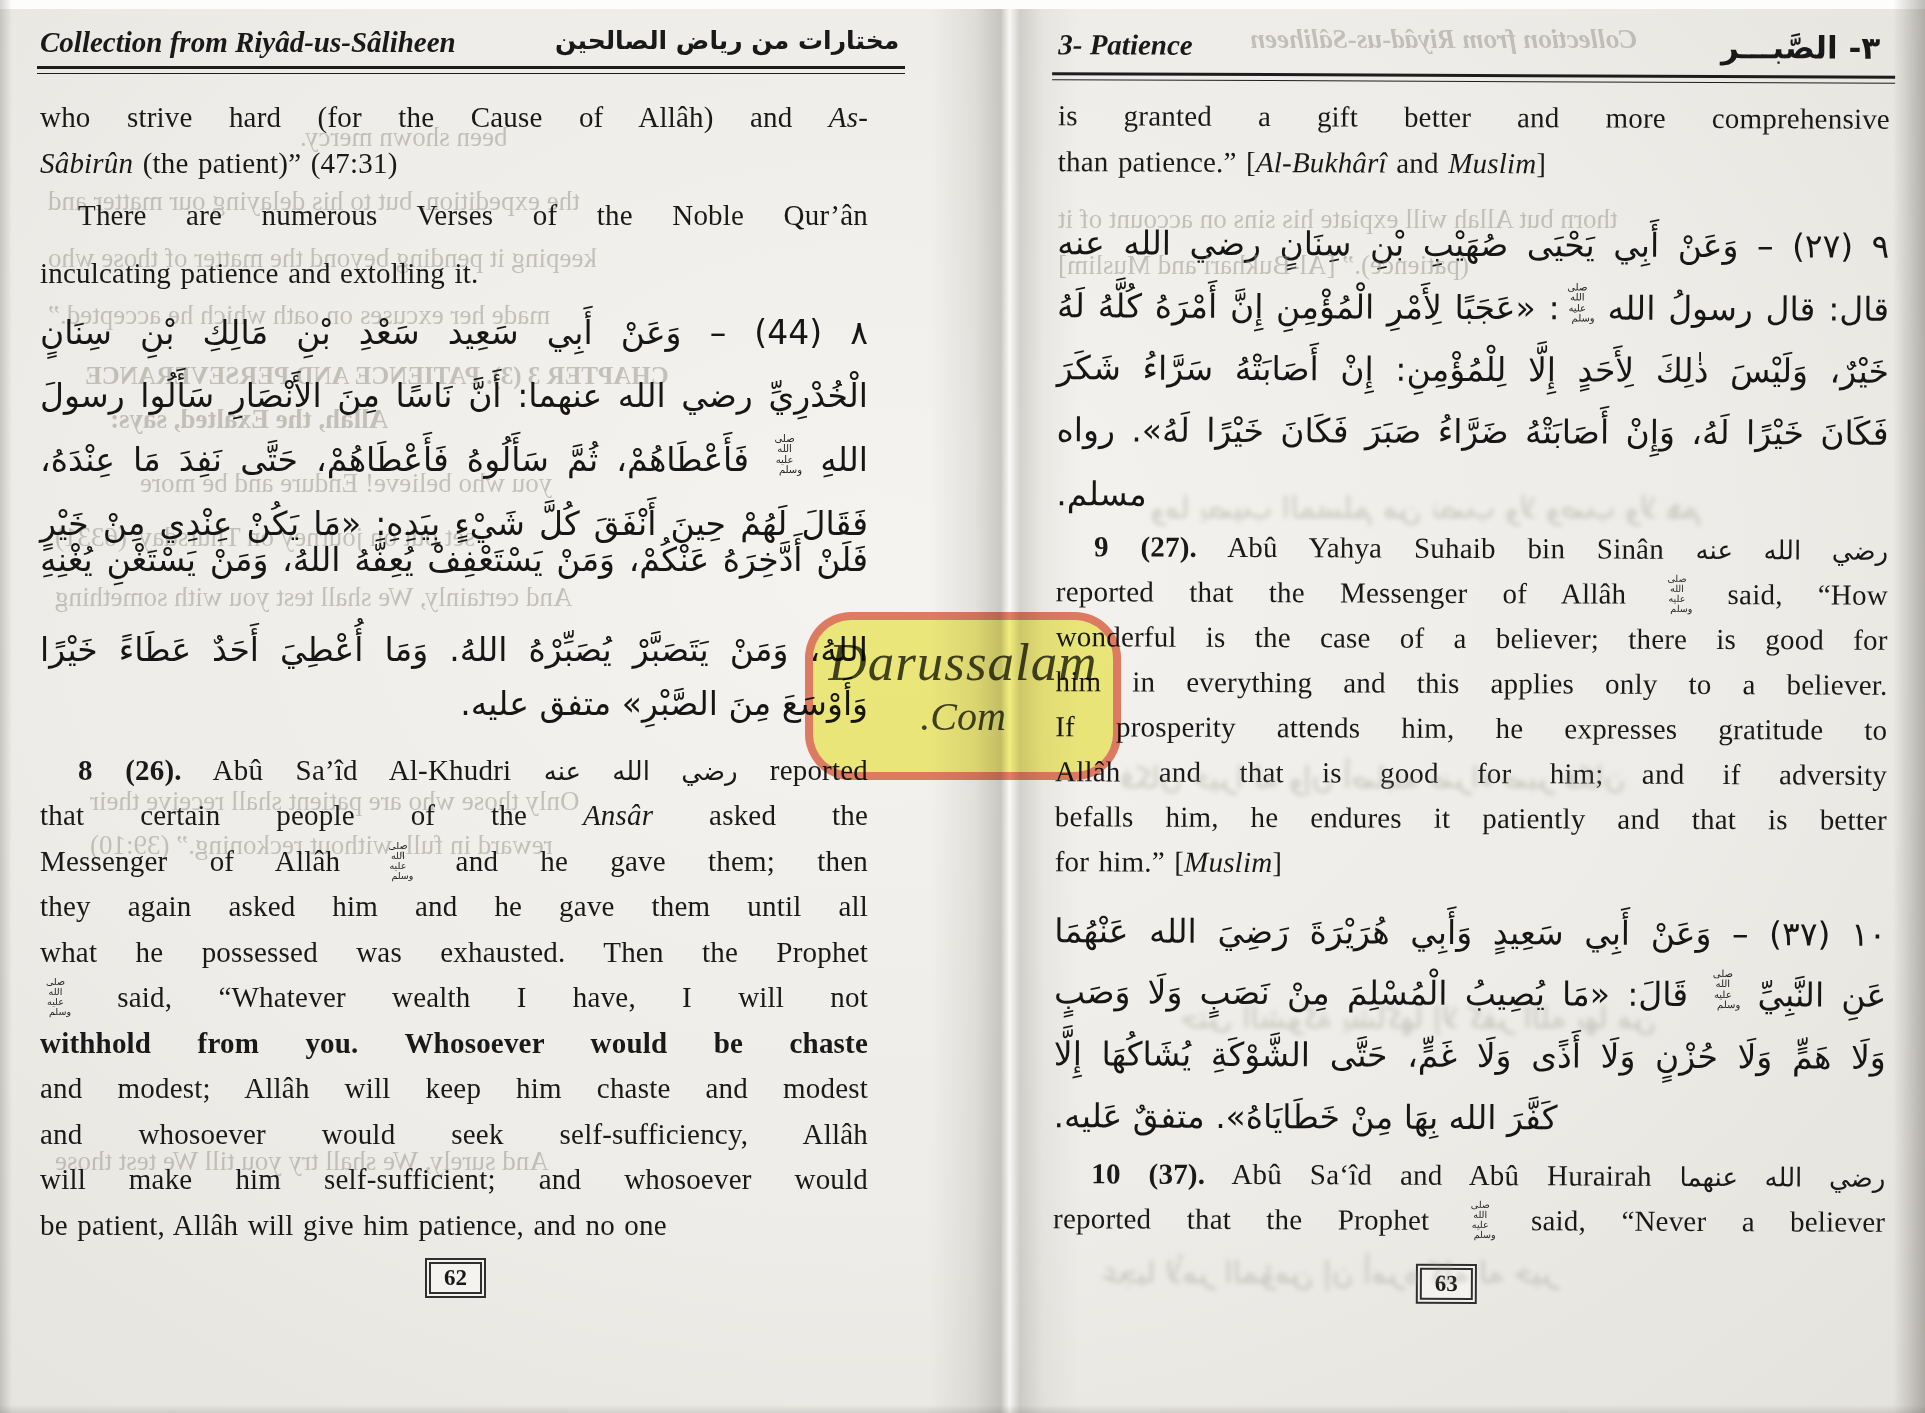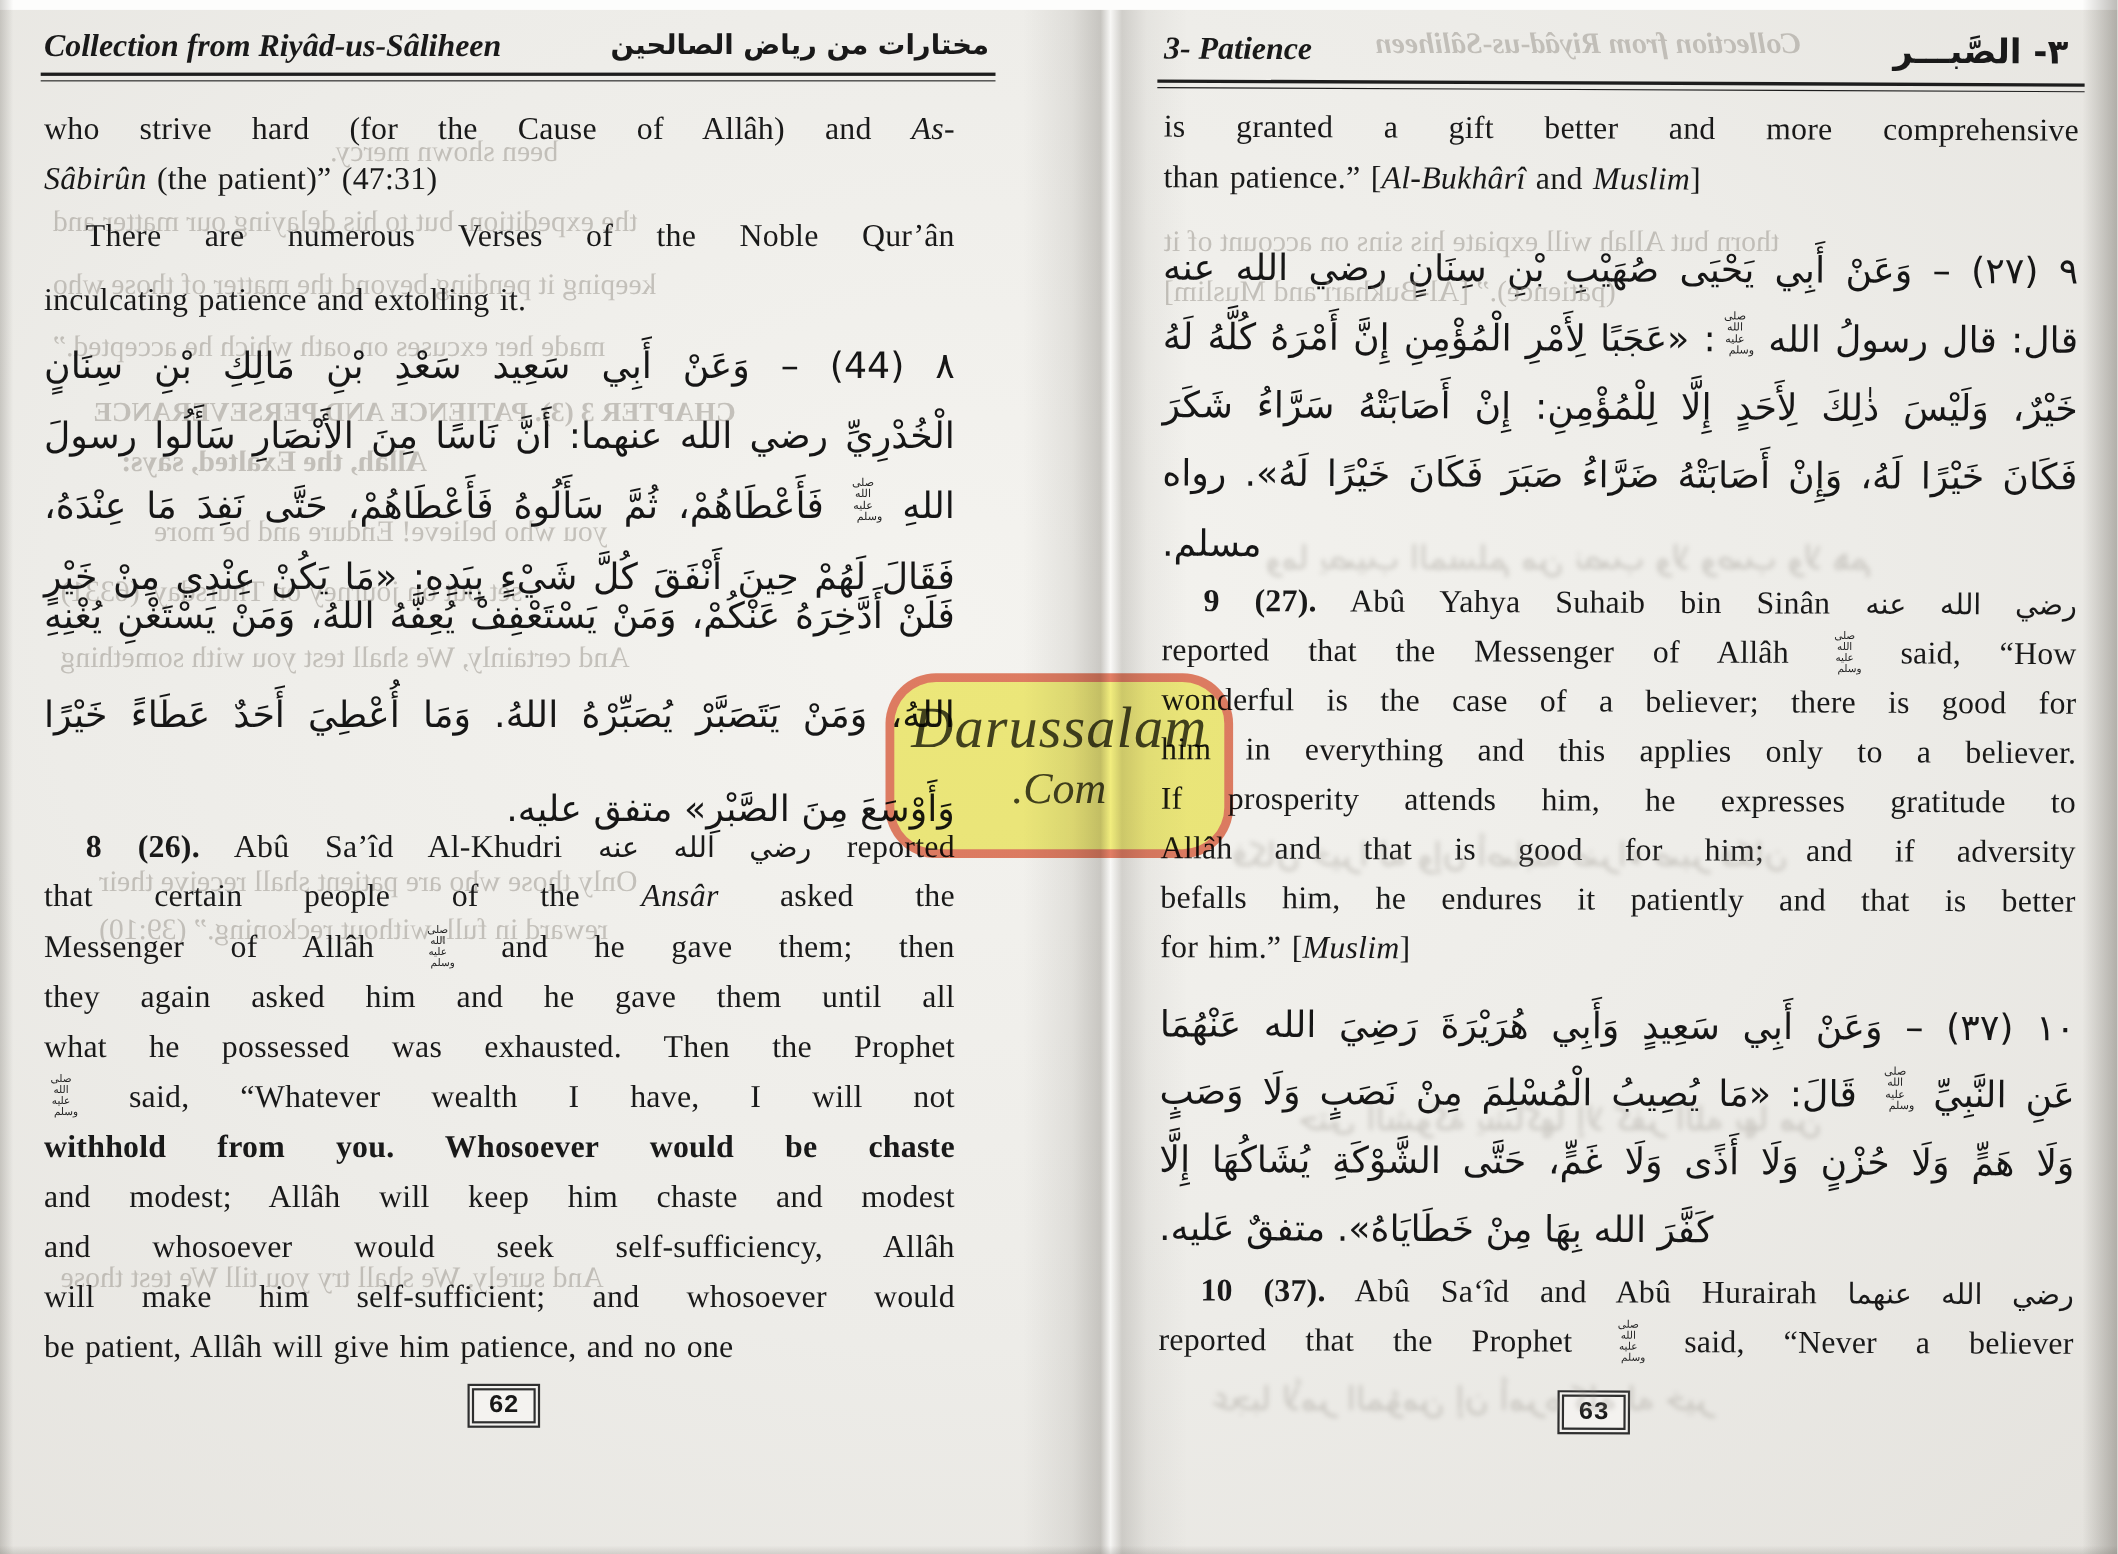--- a/index.html
+++ b/index.html
@@ -95,7 +95,7 @@
         <div class="line arline m-j" style="top: 496px;"><span>فَقَالَ لَهُمْ حِينَ أَنْفَقَ كُلَّ شَيْءٍ بِيَدِهِ: «مَا يَكُنْ عِنْدِي مِنْ خَيْرٍ</span></div>
         <div class="line arline m-j" style="top: 532px;"><span>فَلَنْ أَدَّخِرَهُ عَنْكُمْ، وَمَنْ يَسْتَعْفِفْ يُعِفَّهُ اللهُ، وَمَنْ يَسْتَغْنِ يُغْنِهِ</span></div>
         <div class="line arline m-j" style="top: 622px;"><span>اللهُ، وَمَنْ يَتَصَبَّرْ يُصَبِّرْهُ اللهُ. وَمَا أُعْطِيَ أَحَدٌ عَطَاءً خَيْرًا</span></div>
-        <div class="line arline m-r" style="top: 707px;"><span>وَأَوْسَعَ مِنَ الصَّبْرِ» متفق عليه.</span></div>
+        <div class="line arline m-r" style="top: 676px;"><span>وَأَوْسَعَ مِنَ الصَّبْرِ» متفق عليه.</span></div>
         <div class="line en m-j" style="top: 747px; text-indent: 38px;"><span class="s-b">8 (26).</span><span> Abû Sa’îd Al-Khudri </span><span class="s-ar">رضي الله عنه</span><span> reported</span></div>
         <div class="line en m-j" style="top: 792px;"><span>that certain people of the </span><span class="s-i">Ansâr</span><span> asked the</span></div>
         <div class="line en m-j" style="top: 838px;"><span>Messenger of Allâh </span><span class="saw">صلى الله عليه وسلم</span><span> and he gave them; then</span></div>

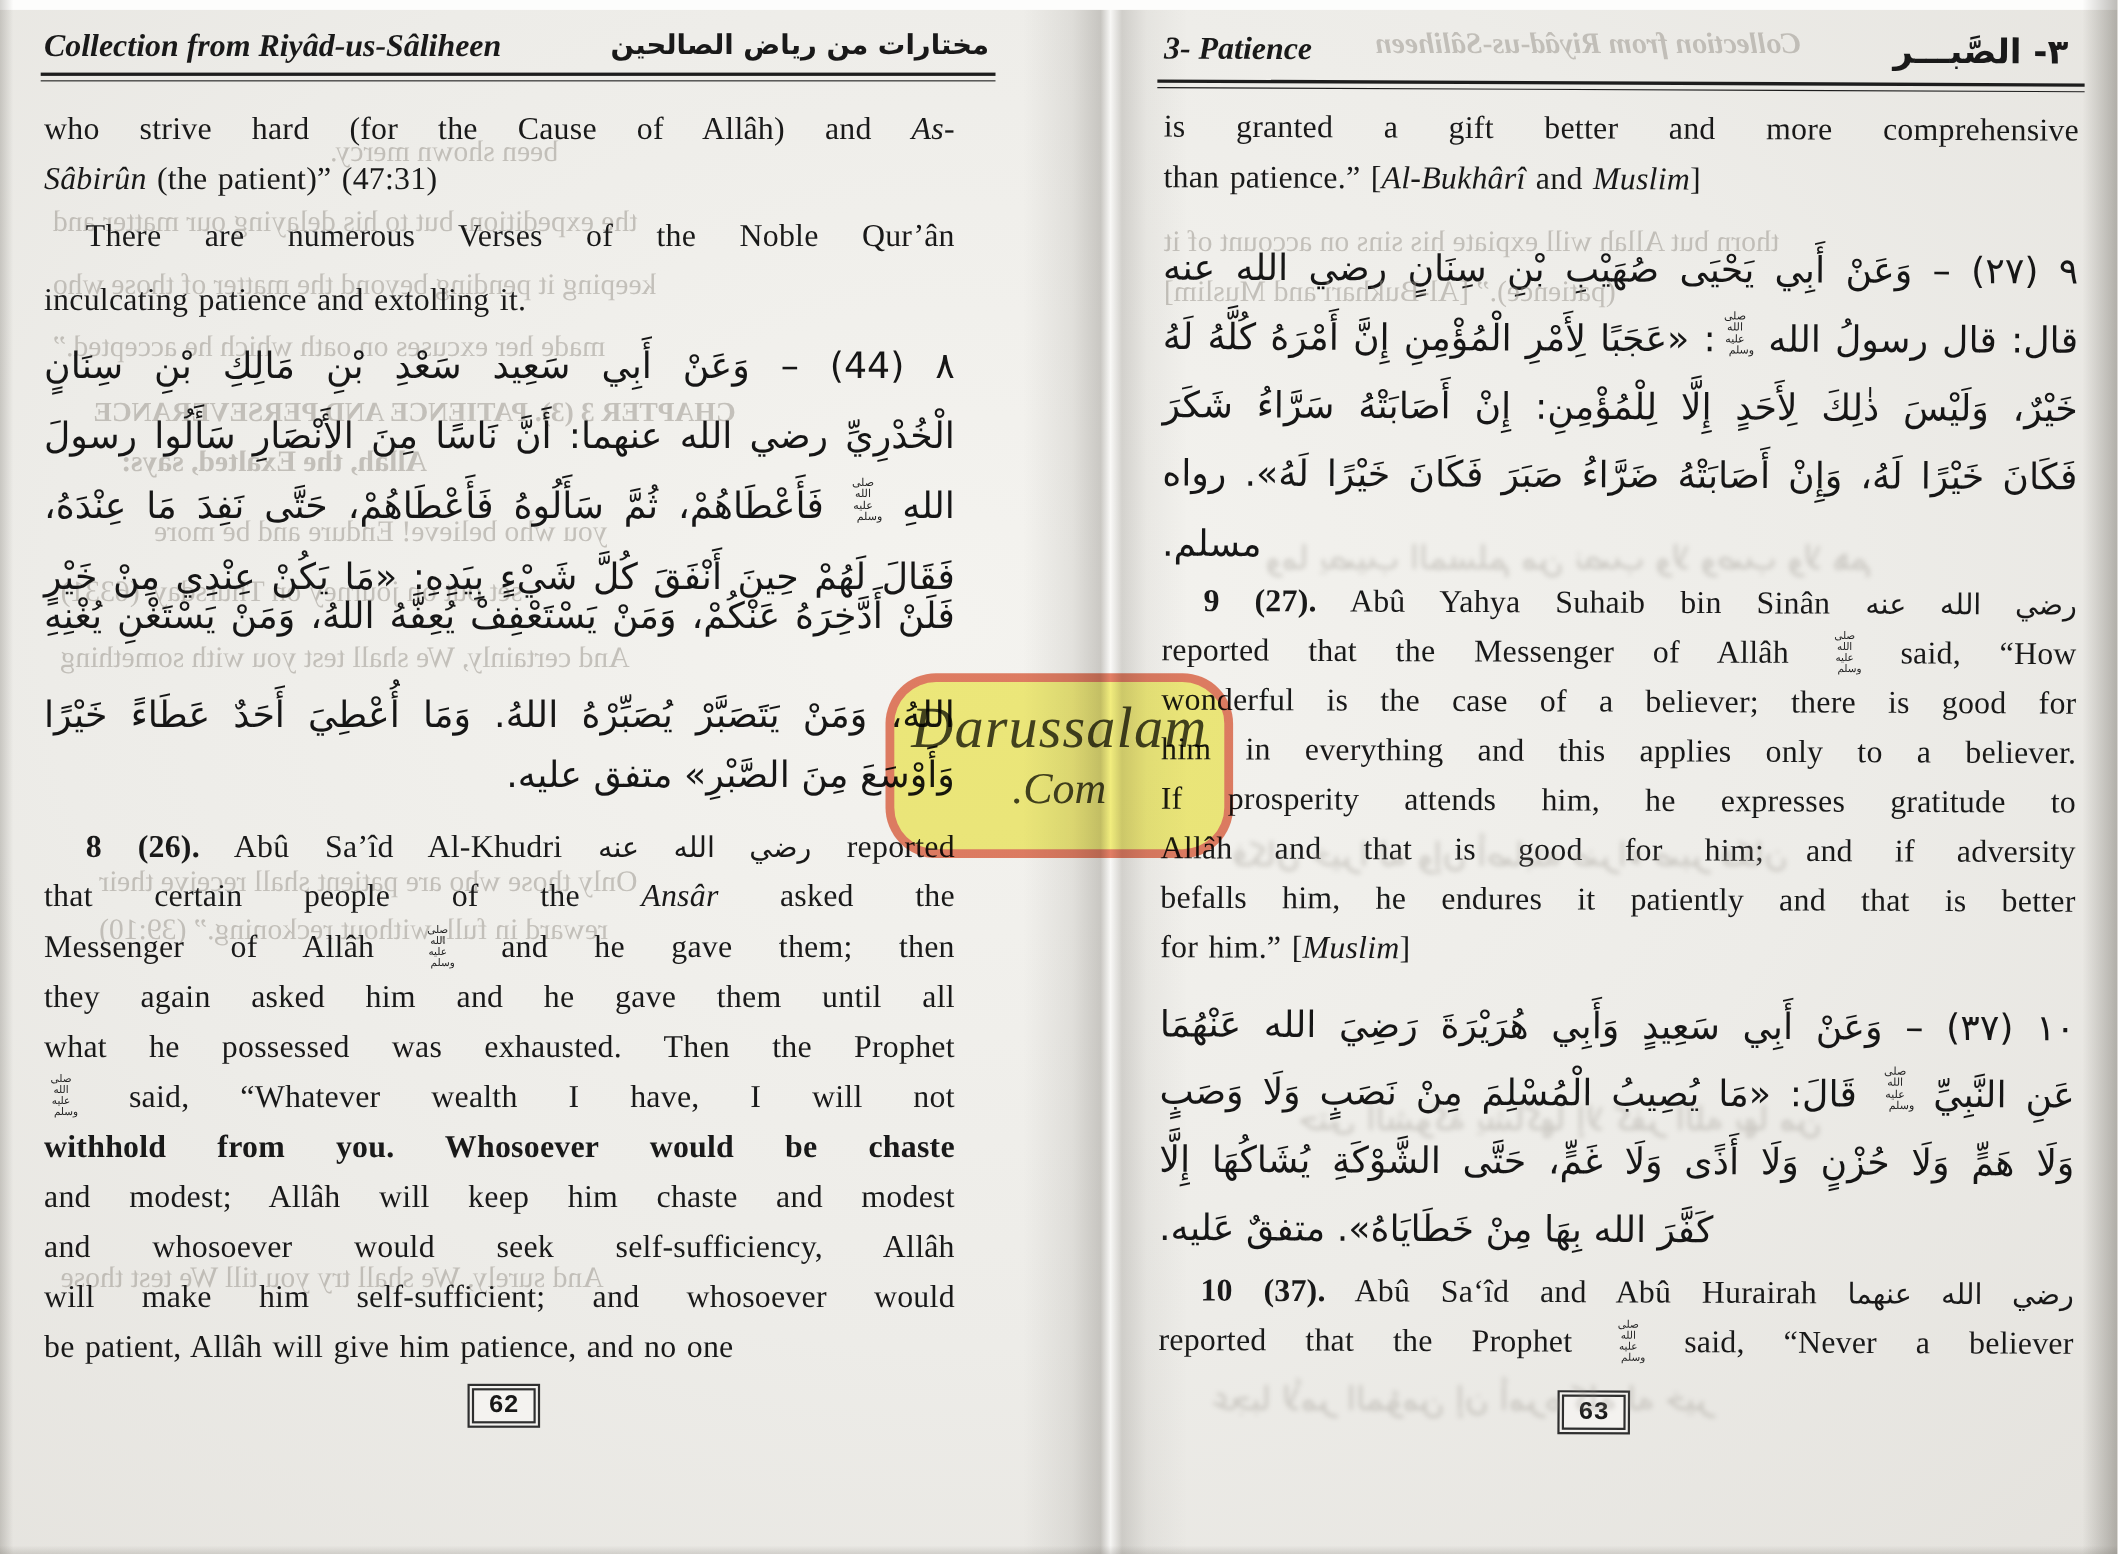--- a/index.html
+++ b/index.html
@@ -37,7 +37,7 @@
   .ghost.gi{font-style:italic;font-weight:bold;}
   .ghost.gar{font-family:"DejaVu Sans",sans-serif;direction:rtl;filter:blur(2.5px);opacity:.42;}
 
-  .pnbox{position:absolute;border:2px solid #2f2f2f;padding:2px;background:rgba(250,249,246,.6);z-index:3;font-family:Liberation Mono, monospace;}
+  .pnbox{position:absolute;border:2px solid #2f2f2f;padding:2px;background:rgba(250,249,246,.6);z-index:3;}
   .pnbox .inner{border:2px solid #2f2f2f;padding:1px 13px;font-weight:bold;font-size:23px;}
 
   .wm{position:absolute;left:805px;top:612px;width:300px;height:152px;z-index:6;

